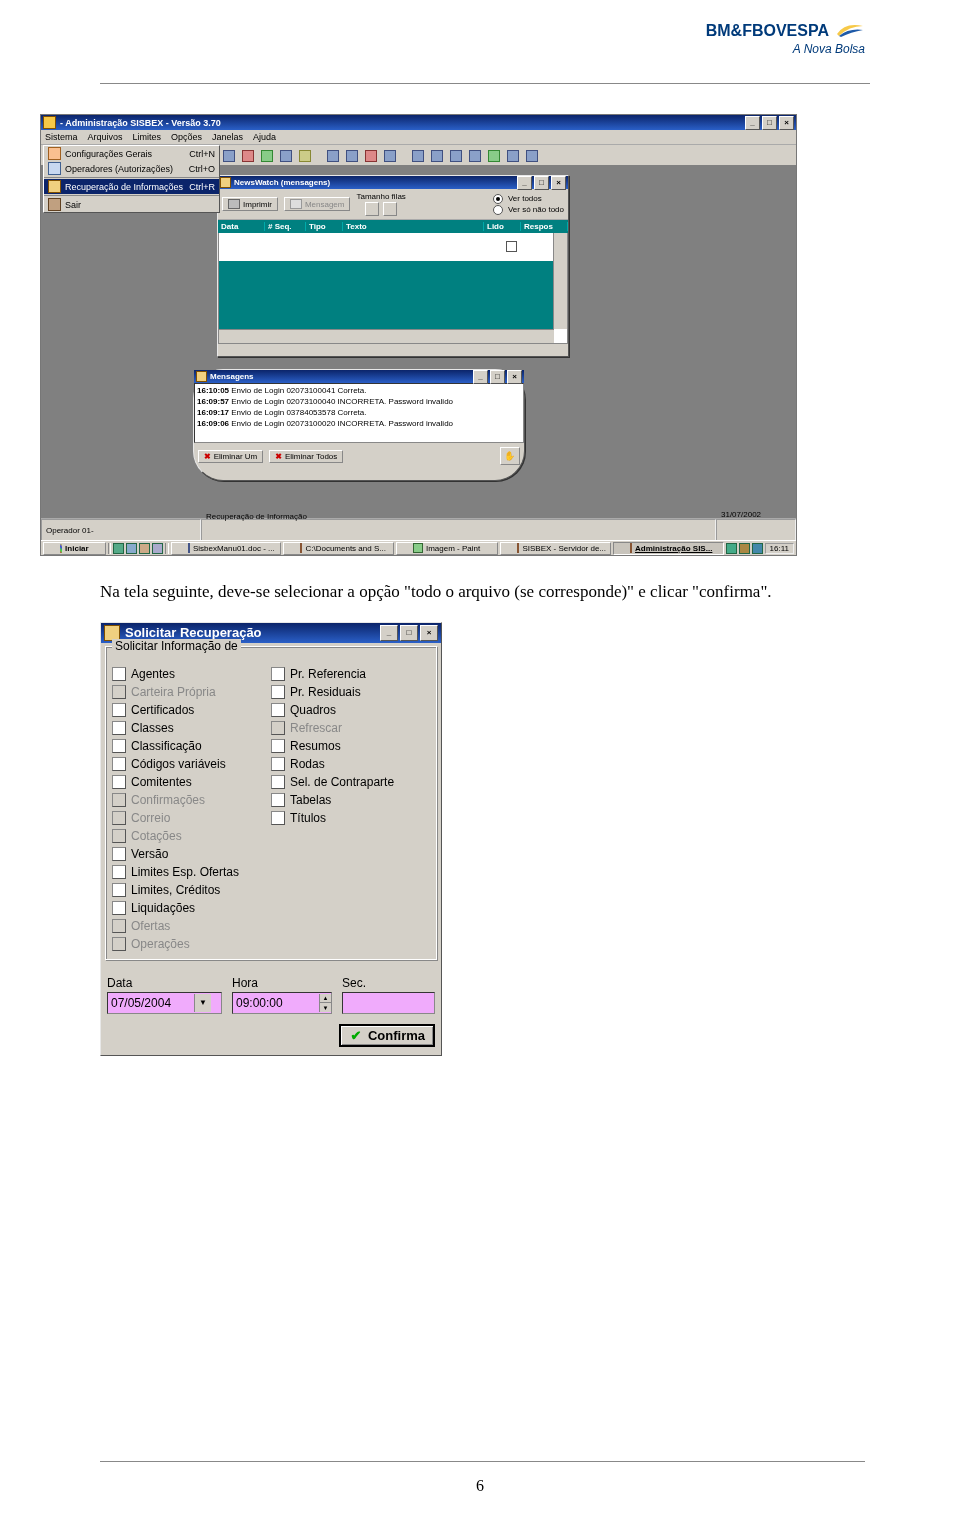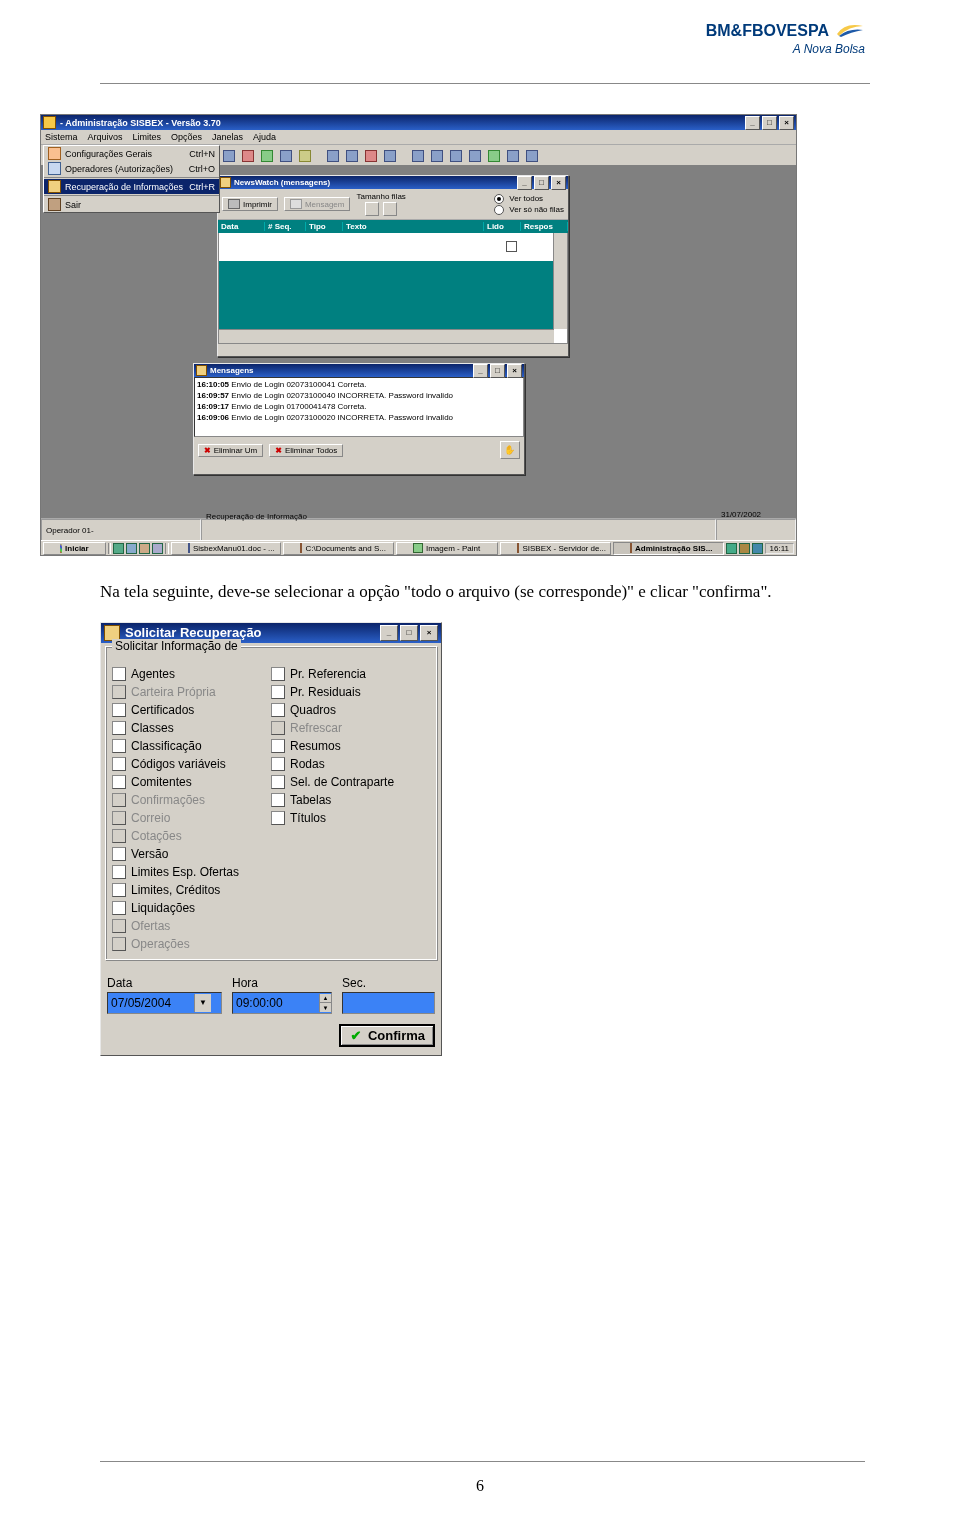--- a/index.html
+++ b/index.html
@@ -573,7 +573,7 @@
             </div>
             <div class="radio-row">
               <span class="radio-dot"></span>
-              <span>Ver só não filas</span>
+              <span>Ver só não todo</span>
             </div>
           </div>
         </div>

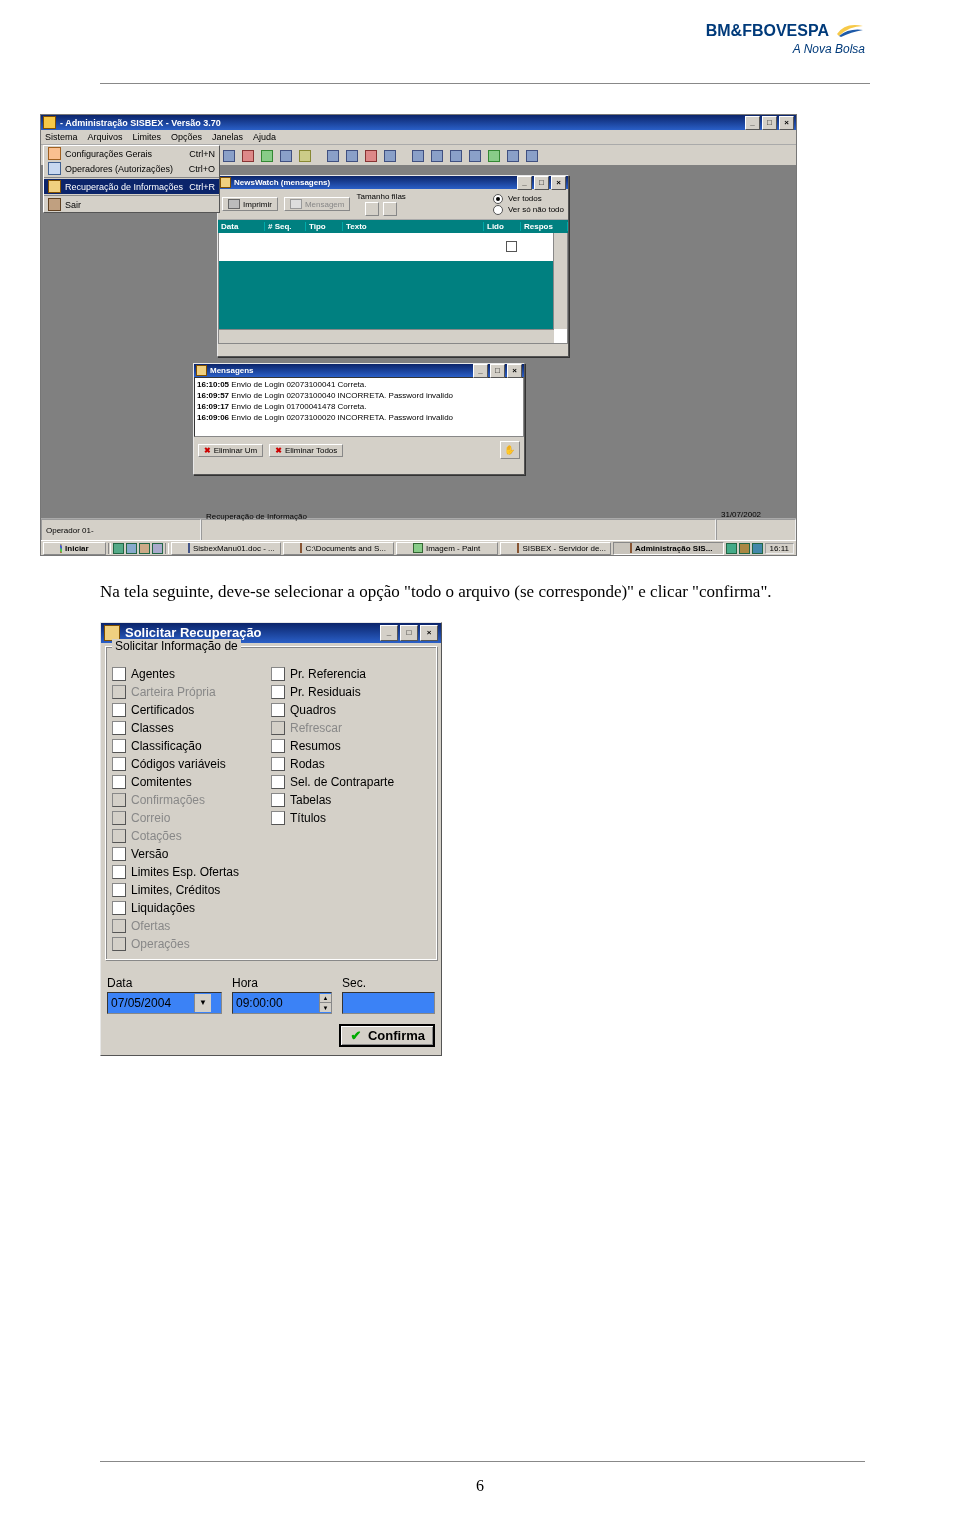--- a/index.html
+++ b/index.html
@@ -218,8 +218,8 @@
   .nw-grid-body .scroll-h { position:absolute; left:0; right:13px; bottom:0; height:13px; background:#d4d0c8; border-top:1px solid #888; }
 
   .msgwin {
-    top: 198px; left: 152px;
-    width: 330px; height: 110px;
+    top: 204px; left: 152px;
+    width: 330px; height: 110px; border-radius: 30px;
   }
   .msglist {
     background: #fff;

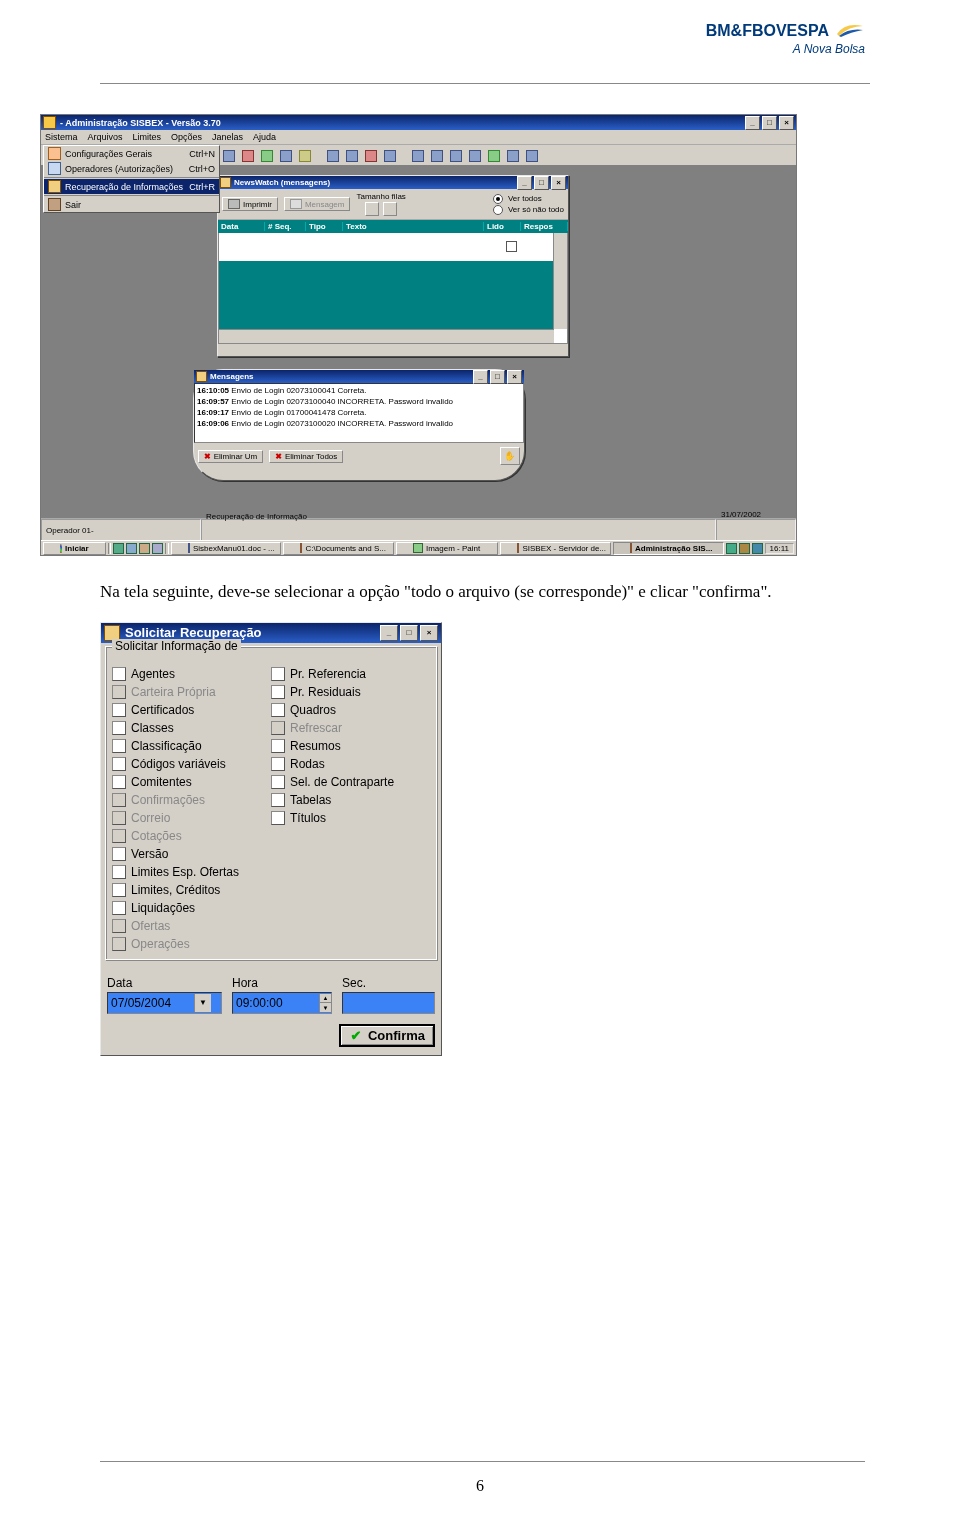--- a/index.html
+++ b/index.html
@@ -605,7 +605,7 @@
         <div class="msglist">
           <div class="msgline"><b>16:10:05</b> <span>Envio de Login 02073100041 Correta.</span></div>
           <div class="msgline"><b>16:09:57</b> <span>Envio de Login 02073100040 INCORRETA. Password invalido</span></div>
-          <div class="msgline"><b>16:09:17</b> <span>Envio de Login 01700041478 Correta.</span></div>
+          <div class="msgline"><b>16:09:17</b> <span>Envio de Login 03784053578 Correta.</span></div>
           <div class="msgline"><b>16:09:06</b> <span>Envio de Login 02073100020 INCORRETA. Password invalido</span></div>
         </div>
         <div class="msgbtns">

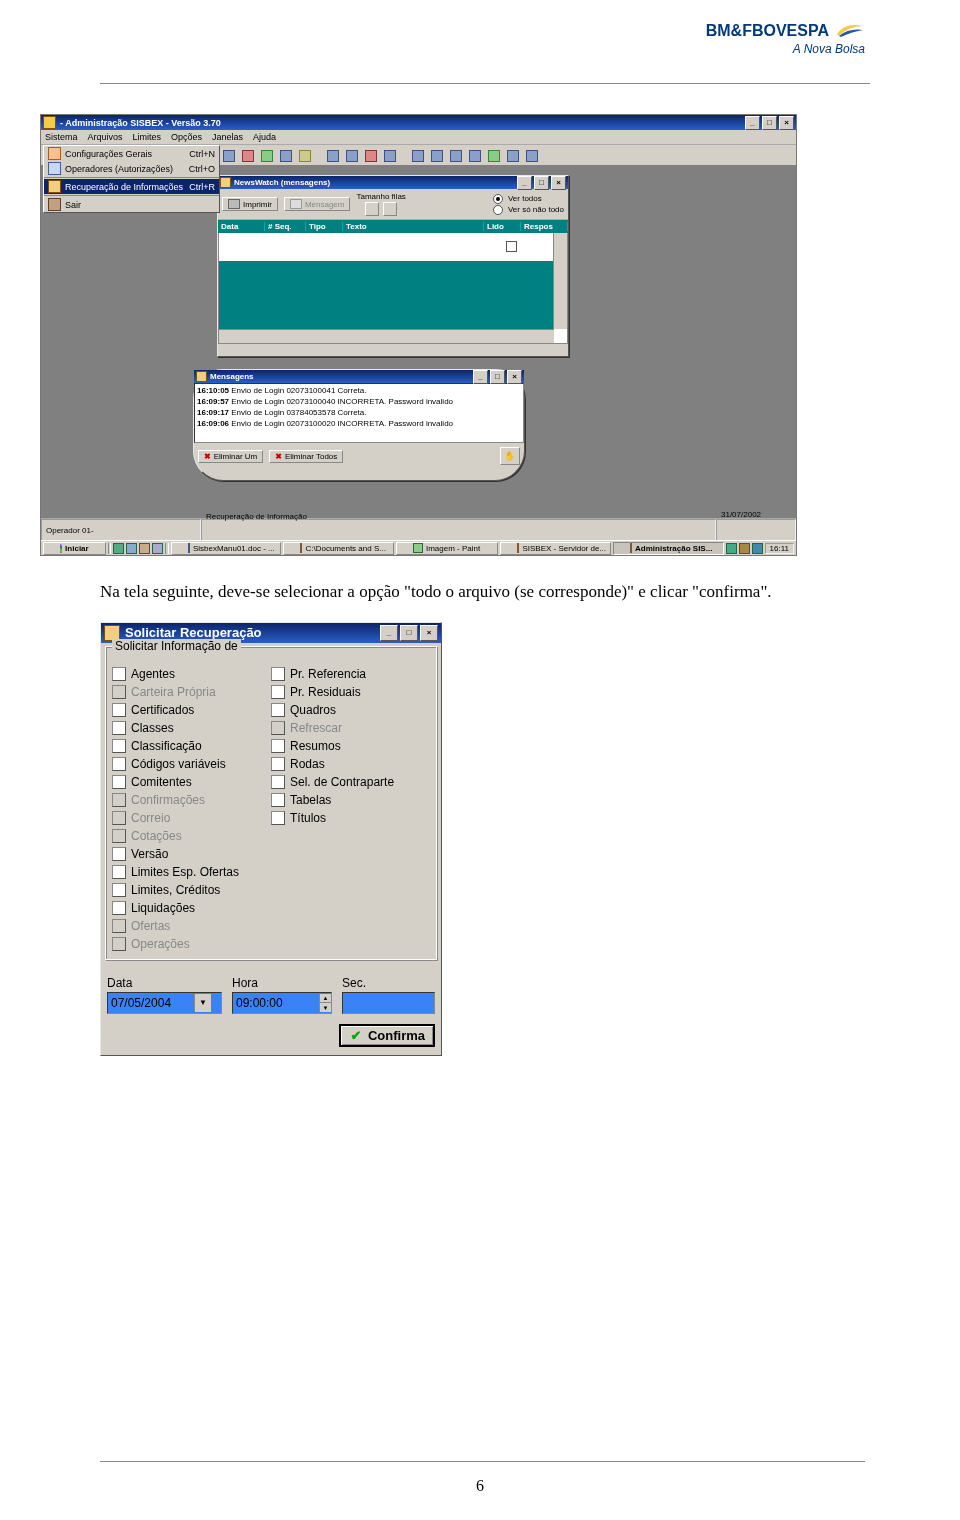--- a/index.html
+++ b/index.html
@@ -285,6 +285,7 @@
     border-bottom-color: #fff; border-right-color: #fff;
     background: #c8c4bc;
     font-weight: bold;
+    text-decoration: underline;
   }
   .taskbar .clock { margin-left:auto; border:1px inset #eee; padding:0 4px; }
   .tray-icons { display:flex; gap:2px; }

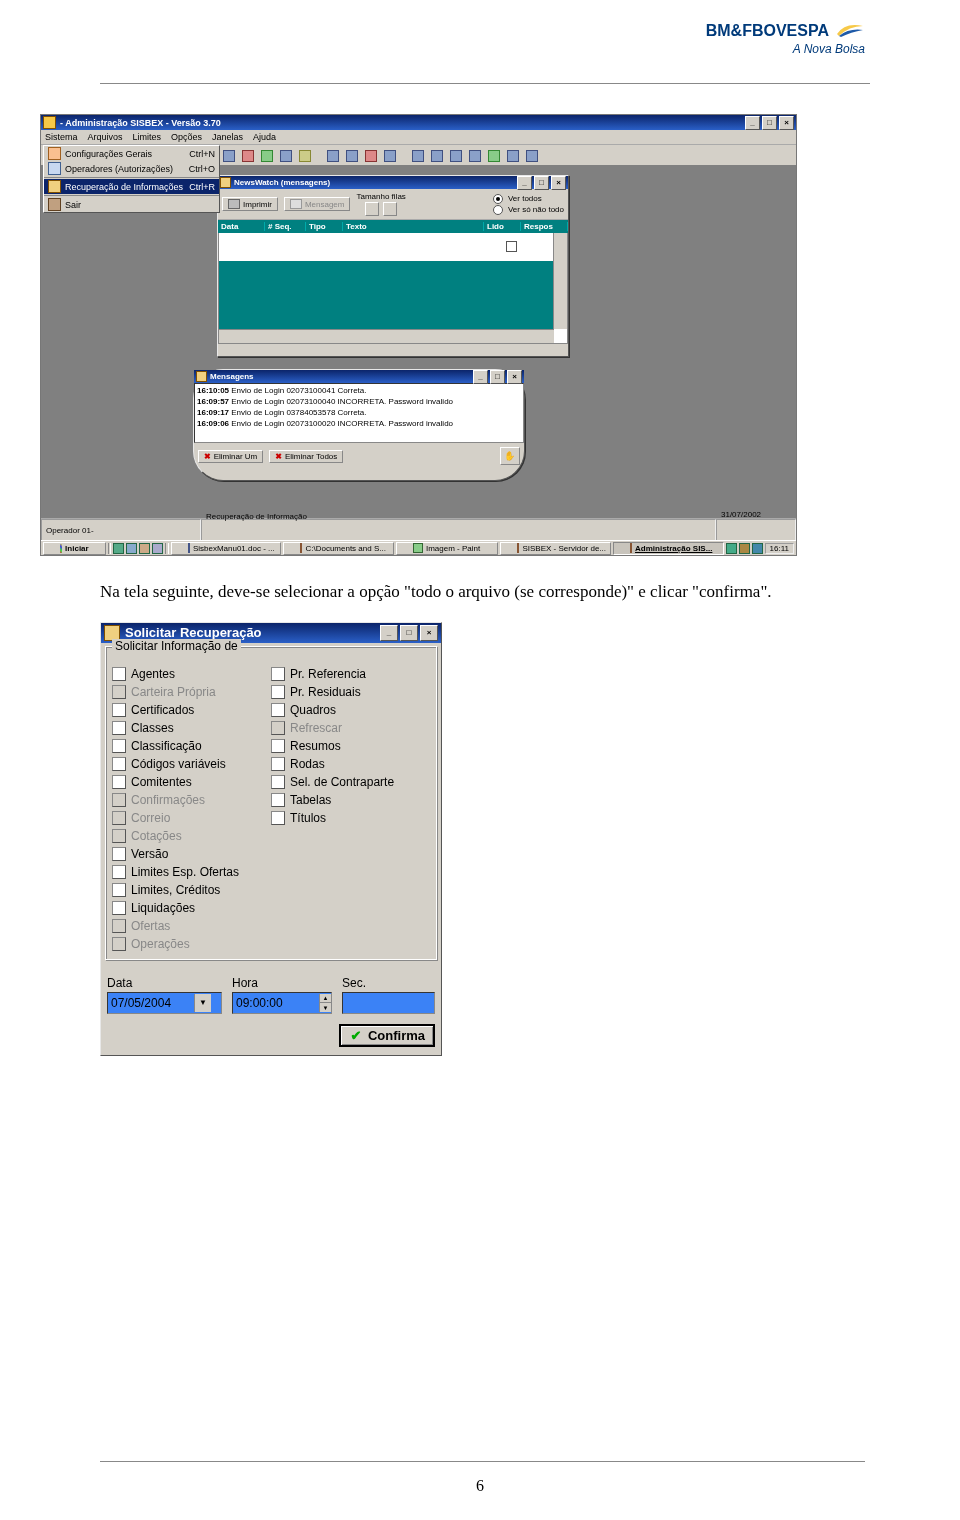--- a/index.html
+++ b/index.html
@@ -374,7 +374,7 @@
   .fld .ibox {
     display: flex;
     border: 1px inset #888;
-    background: #3b82f6;
+    background: #f0abfc;
     height: 20px;
     align-items: center;
   }

